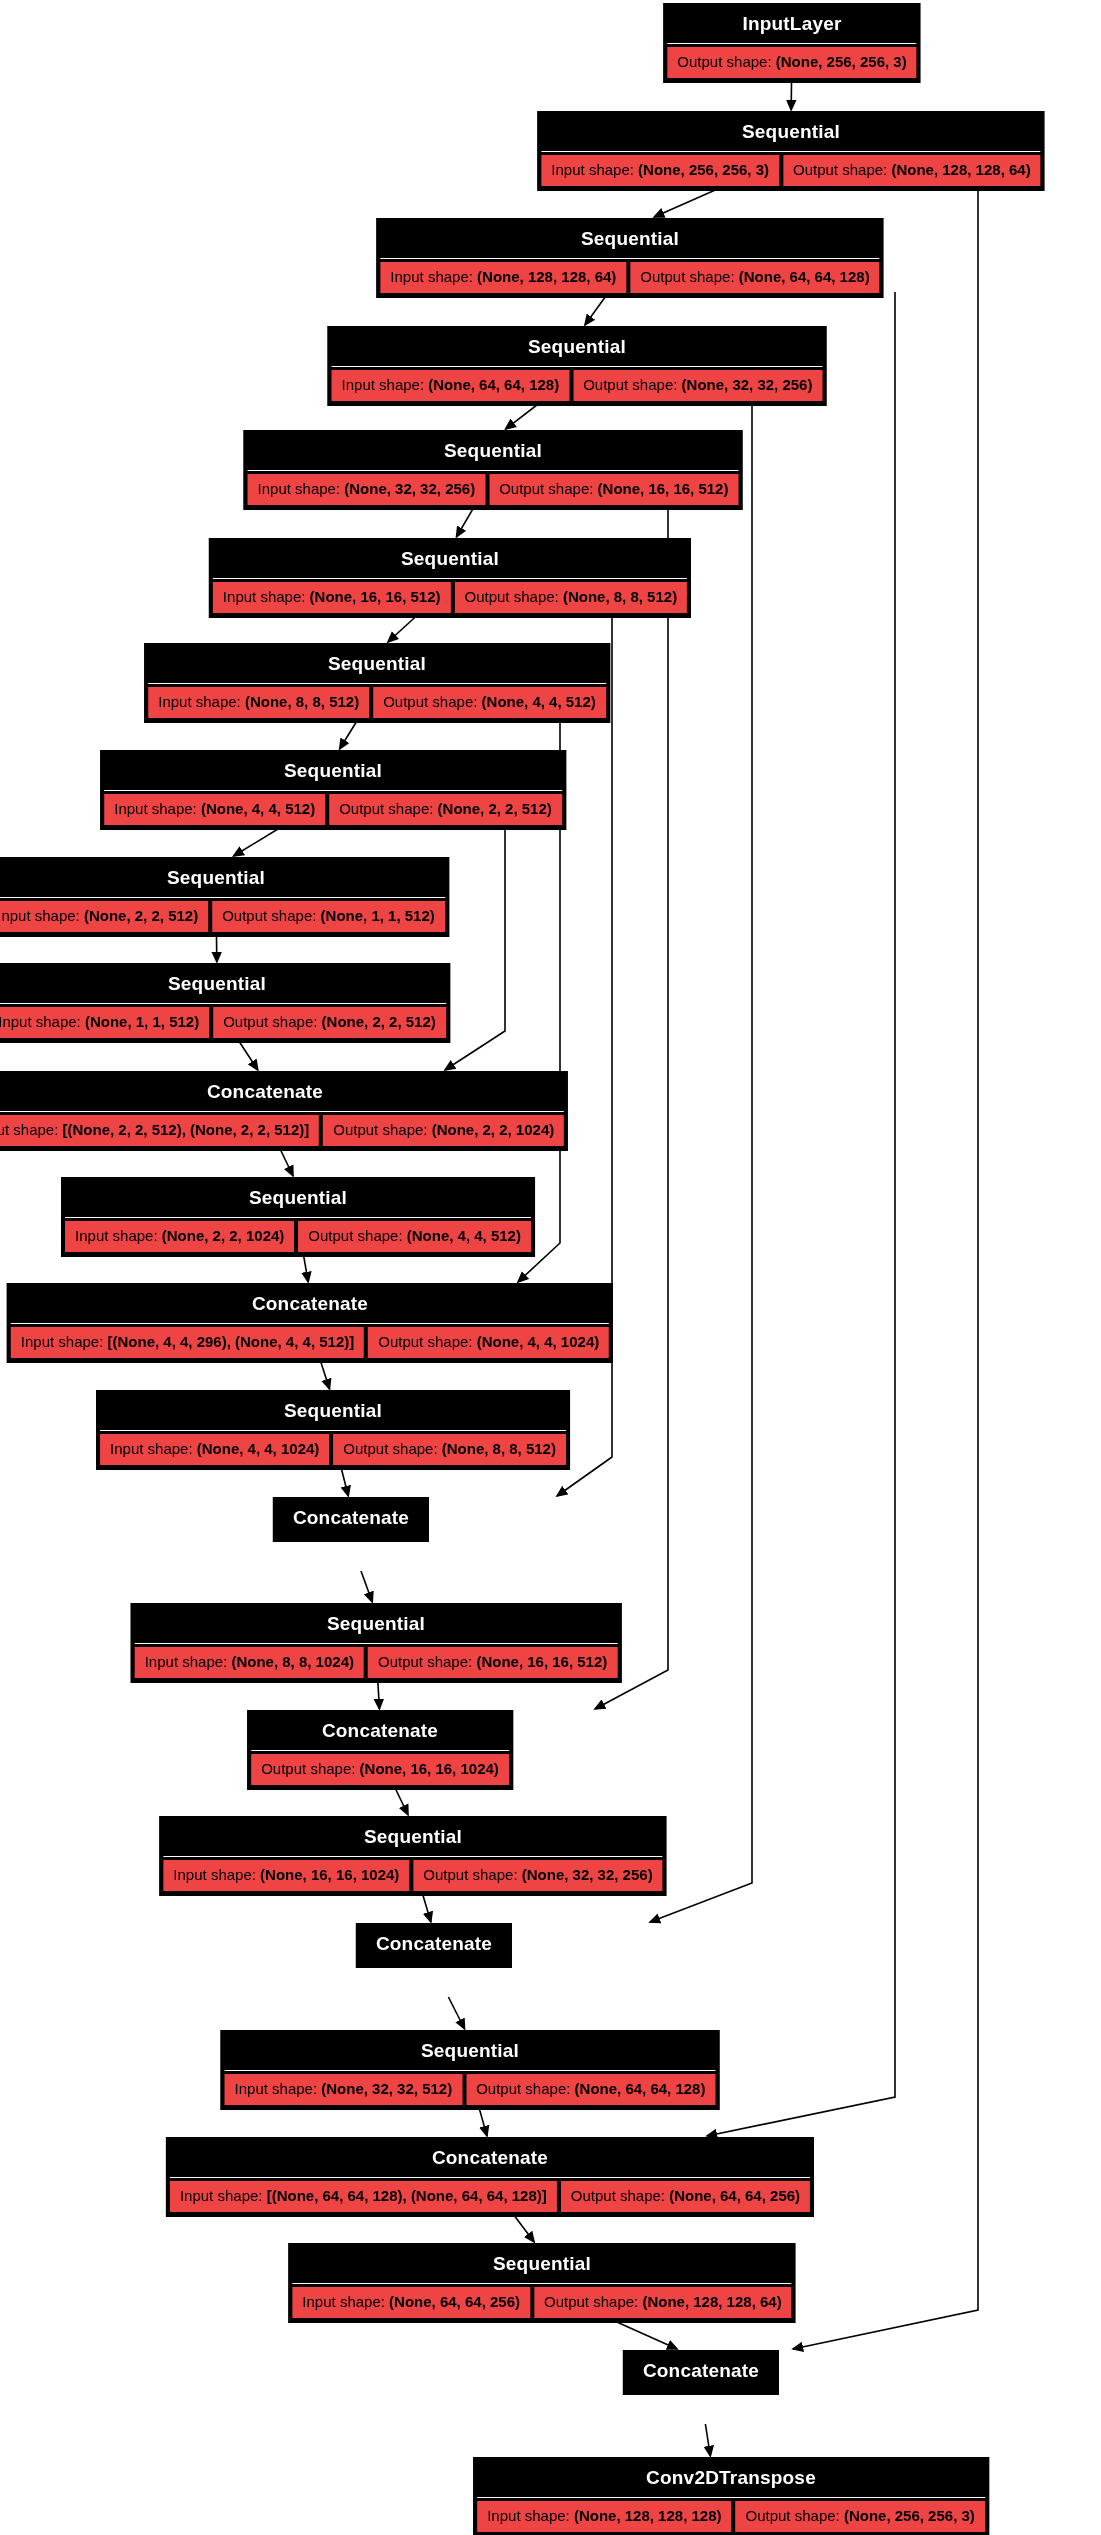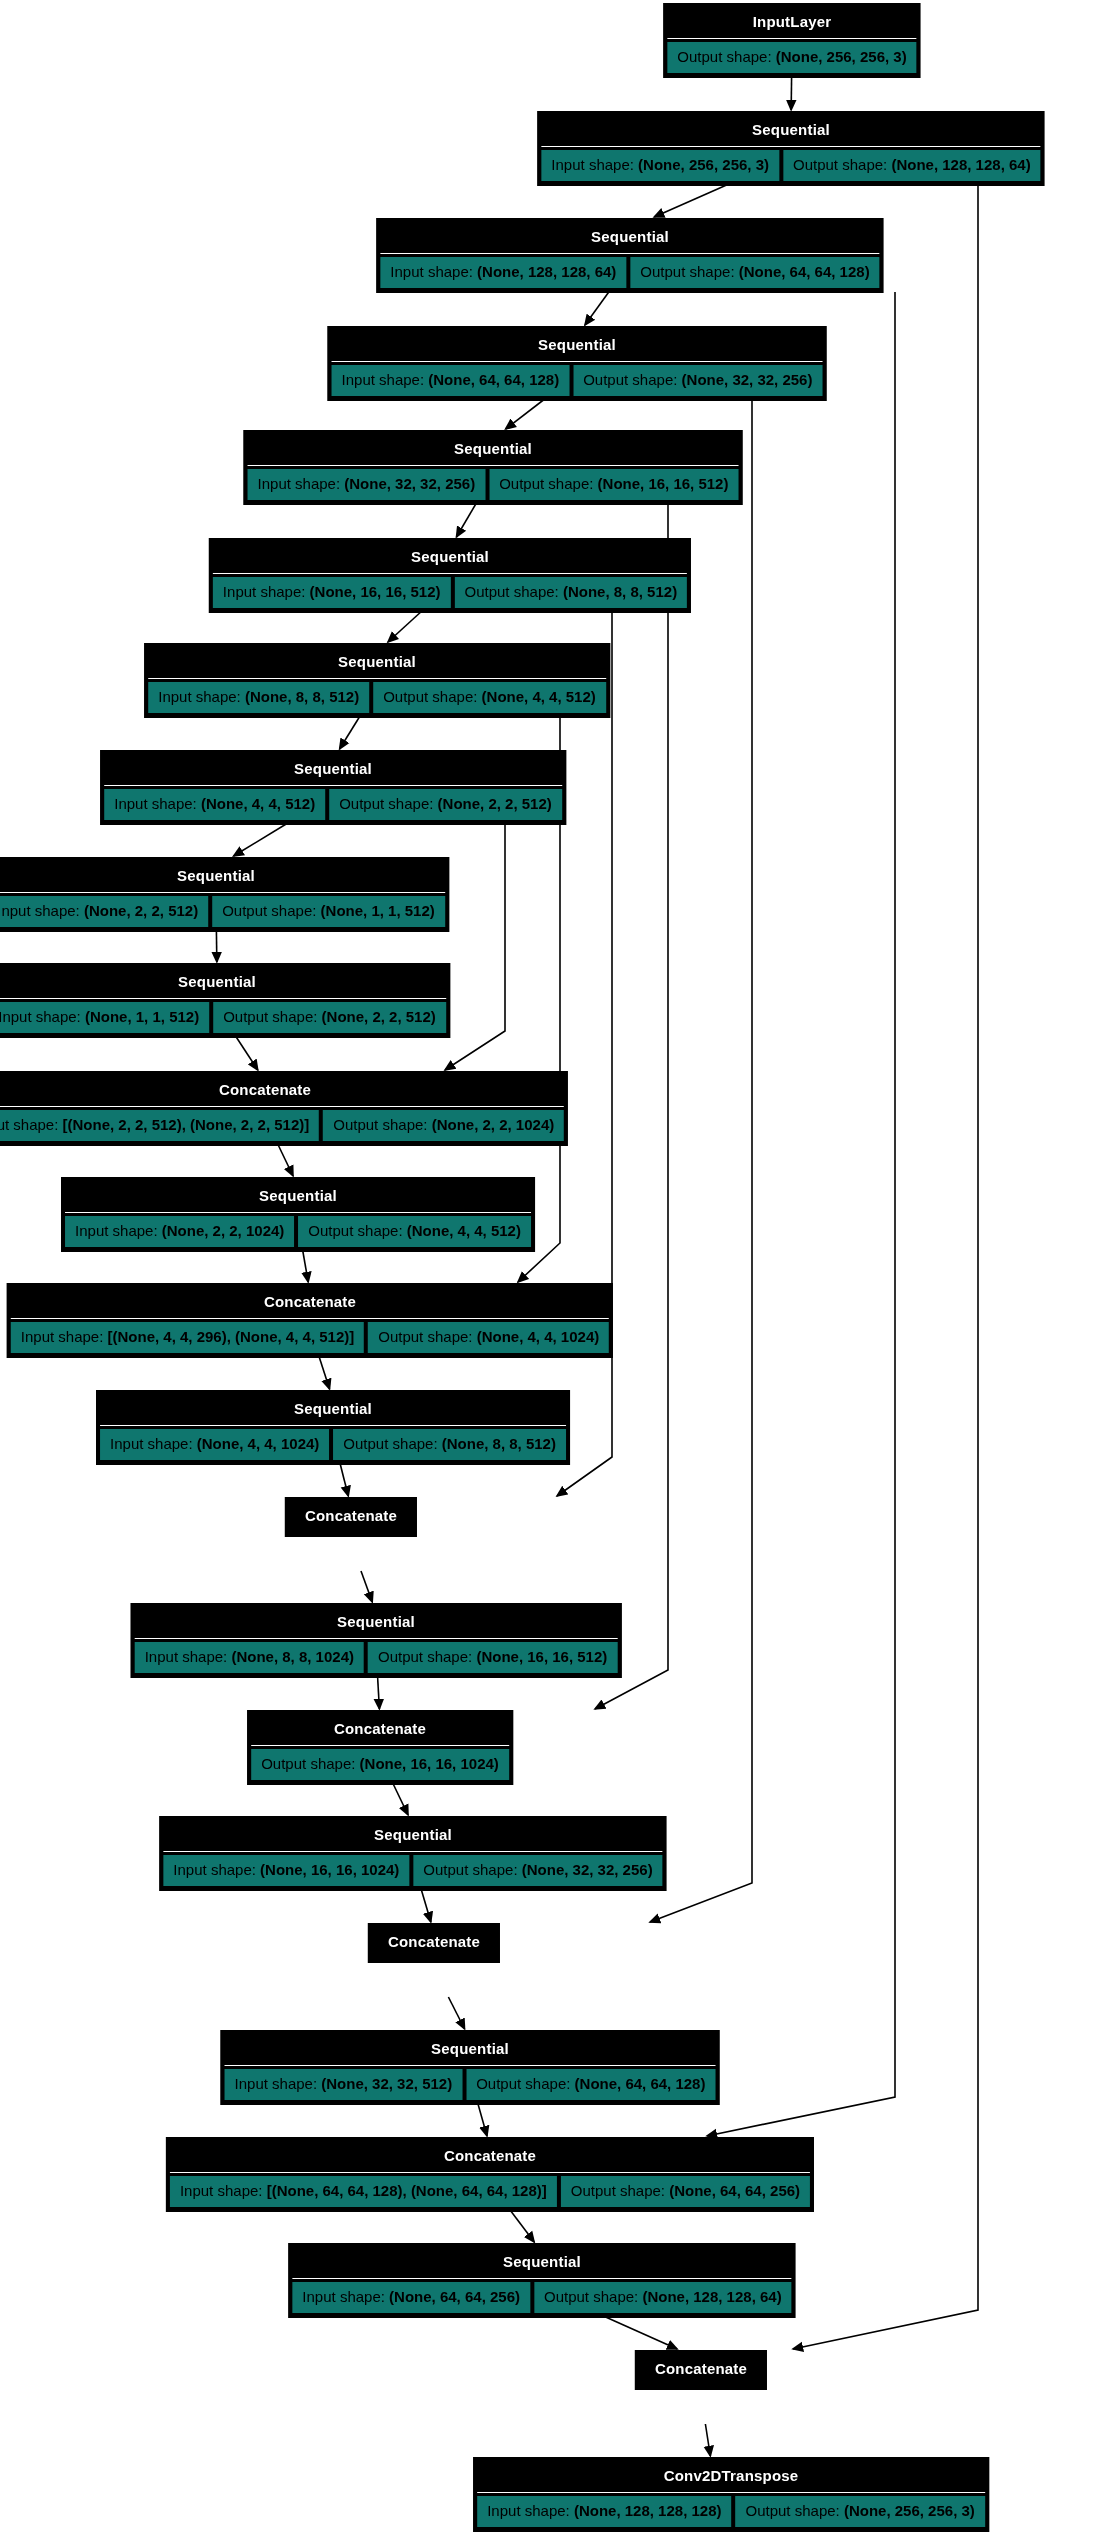--- a/index.html
+++ b/index.html
@@ -28,7 +28,7 @@
   .ntitle {
     color: #ffffff;
     font-weight: bold;
-    font-size: 15px;
+    font-size: 19px;
     text-align: center;
     padding: 9px 16px 8px 16px;
     letter-spacing: 0.2px;

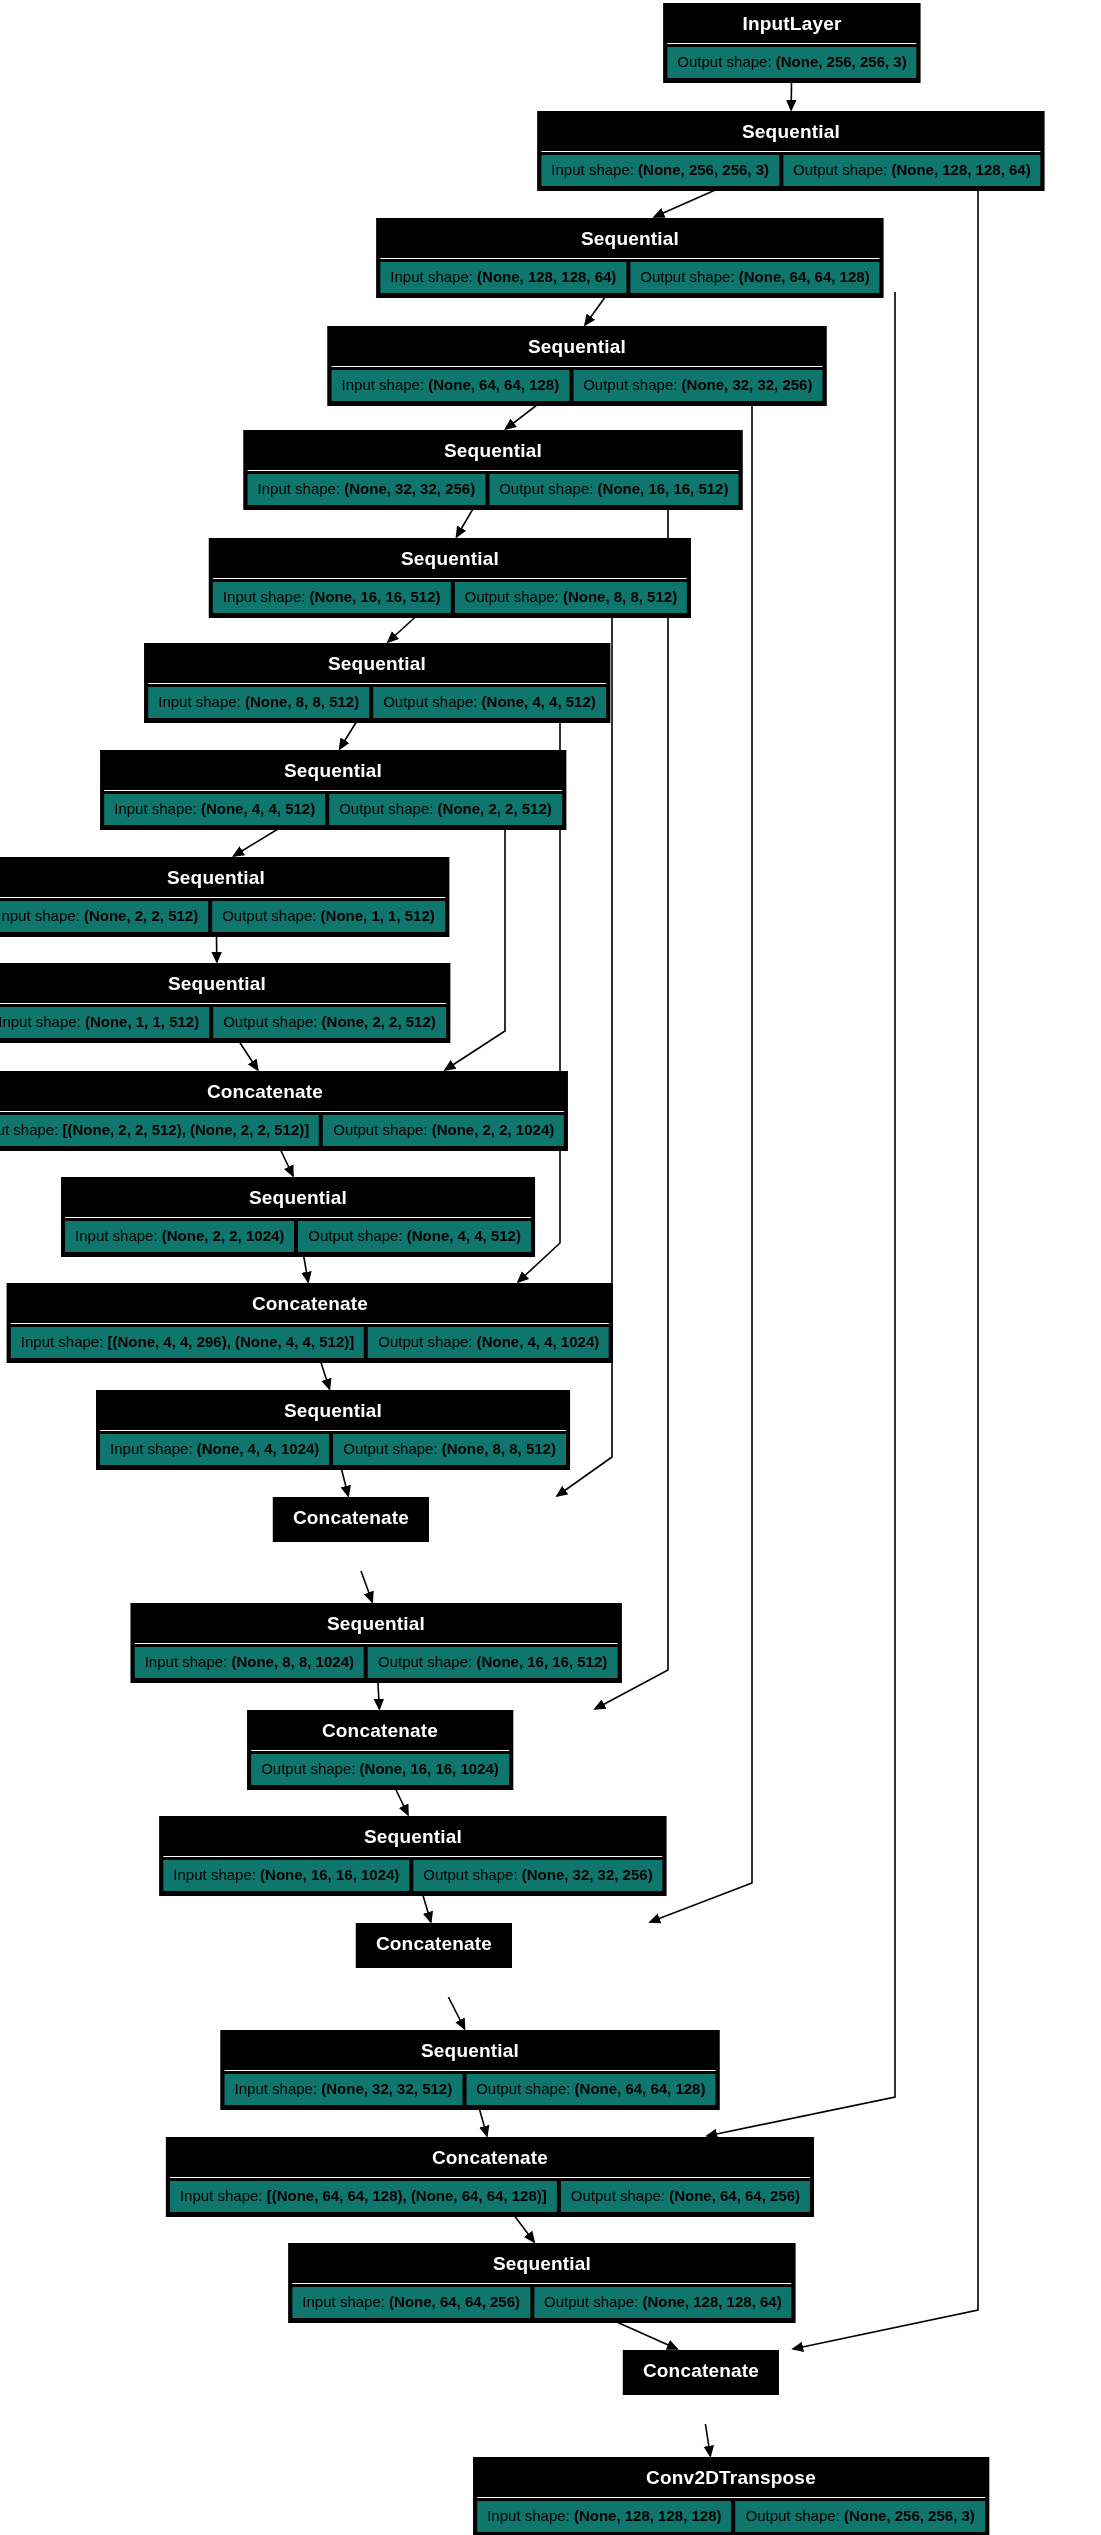--- a/index.html
+++ b/index.html
@@ -41,7 +41,7 @@
     justify-content: center;
   }
   .cell {
-    background: #0f766e;
+    background: #ef4444;
     color: #000000;
     font-size: 15px;
     padding: 6px 10px 7px 10px;

